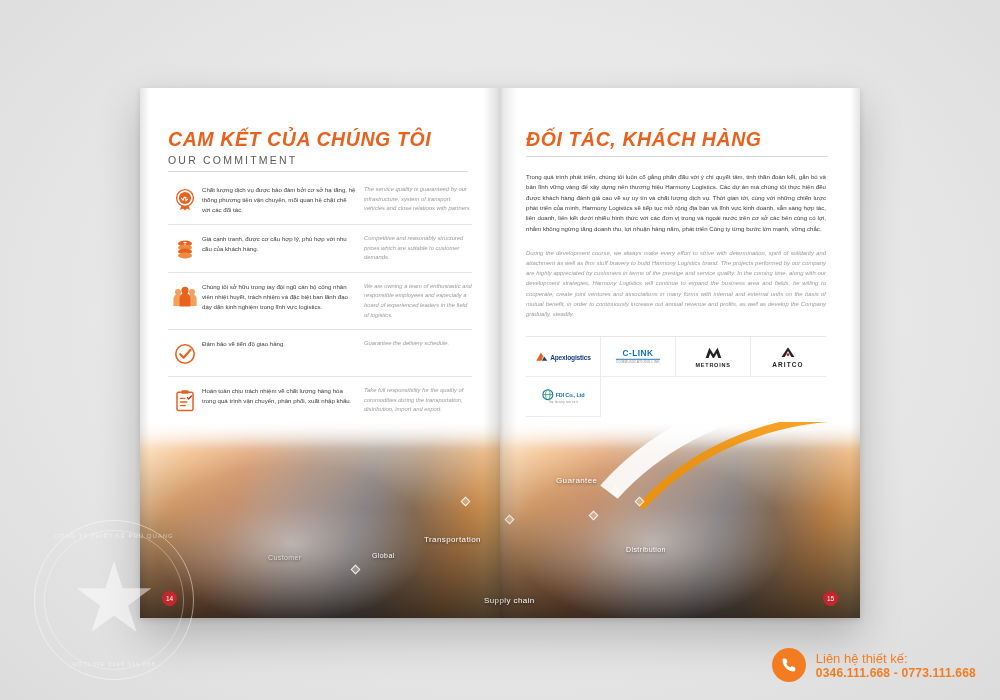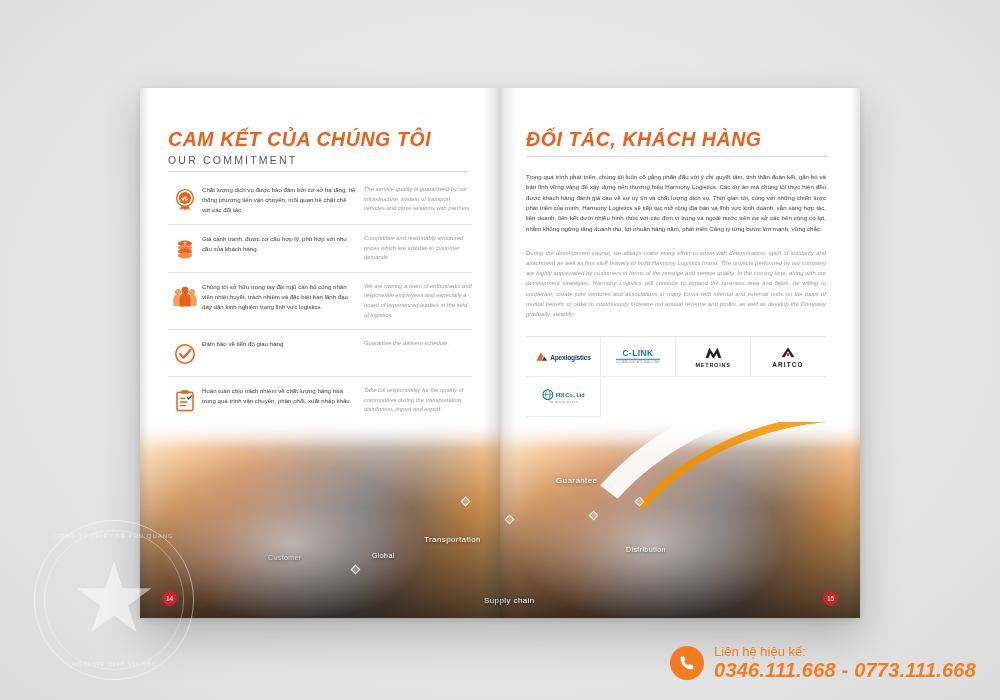--- a/index.html
+++ b/index.html
@@ -542,7 +542,7 @@
     </svg>
   </div>
   <div>
-    <div class="contact-line1">Liên hệ hiệu kế:</div>
+    <div class="contact-line1">Liên hệ thiết kế:</div>
     <div class="contact-line2">0346.111.668 - 0773.111.668</div>
   </div>
 </div>

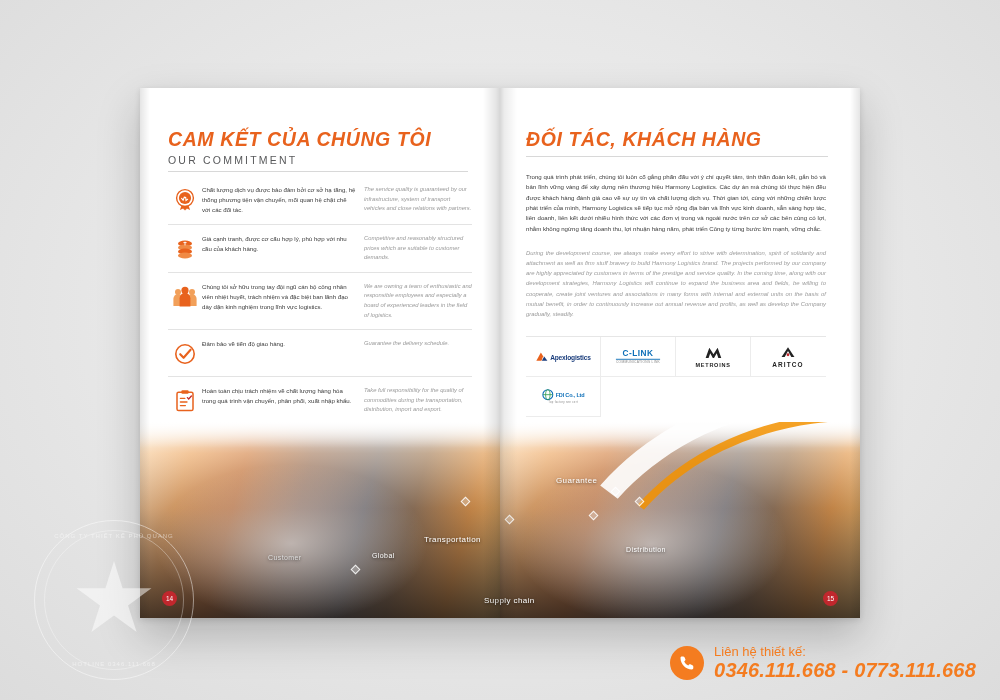--- a/index.html
+++ b/index.html
@@ -326,7 +326,7 @@
     font-size: 17px;
   }
   .contact-line1 { color: #f47c20; font-size: 13px; }
-  .contact-line2 { color: #f47c20; font-size: 20px; font-weight: bold; letter-spacing: 0.2px; font-style: italic; }
+  .contact-line2 { color: #f47c20; font-size: 12px; font-weight: bold; letter-spacing: 0.2px; }
 </style>
 </head>
 <body>

